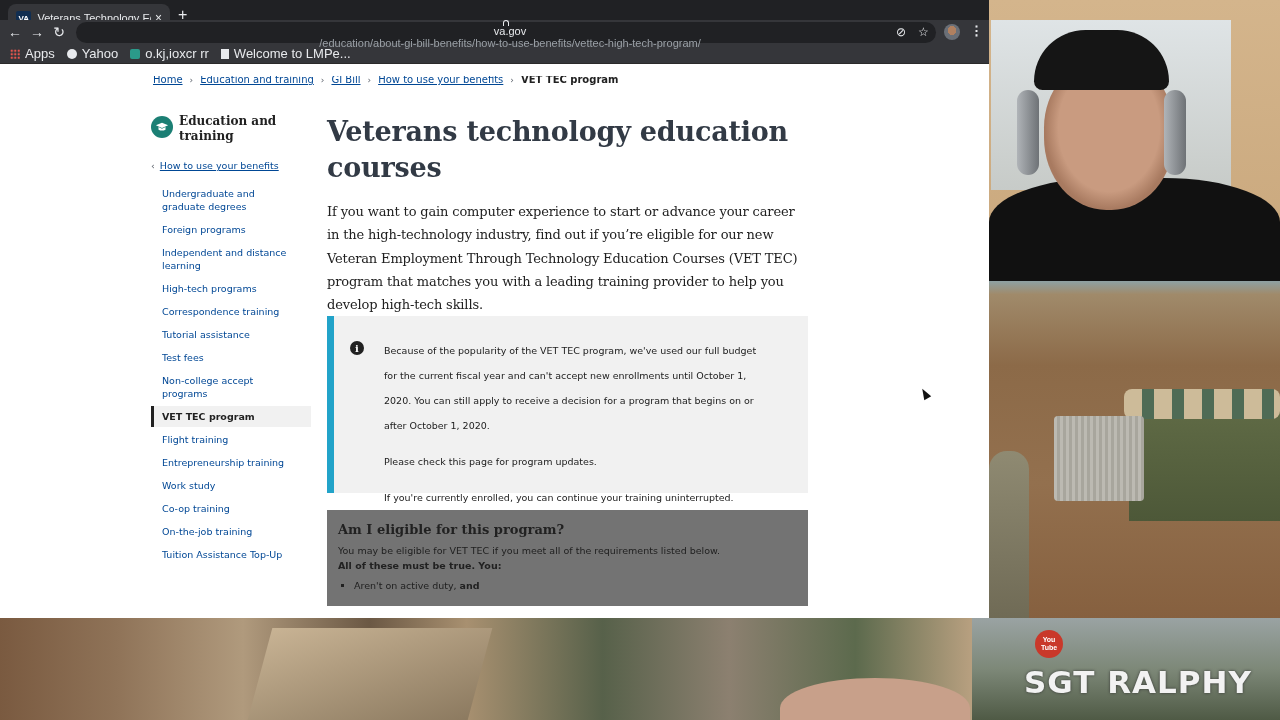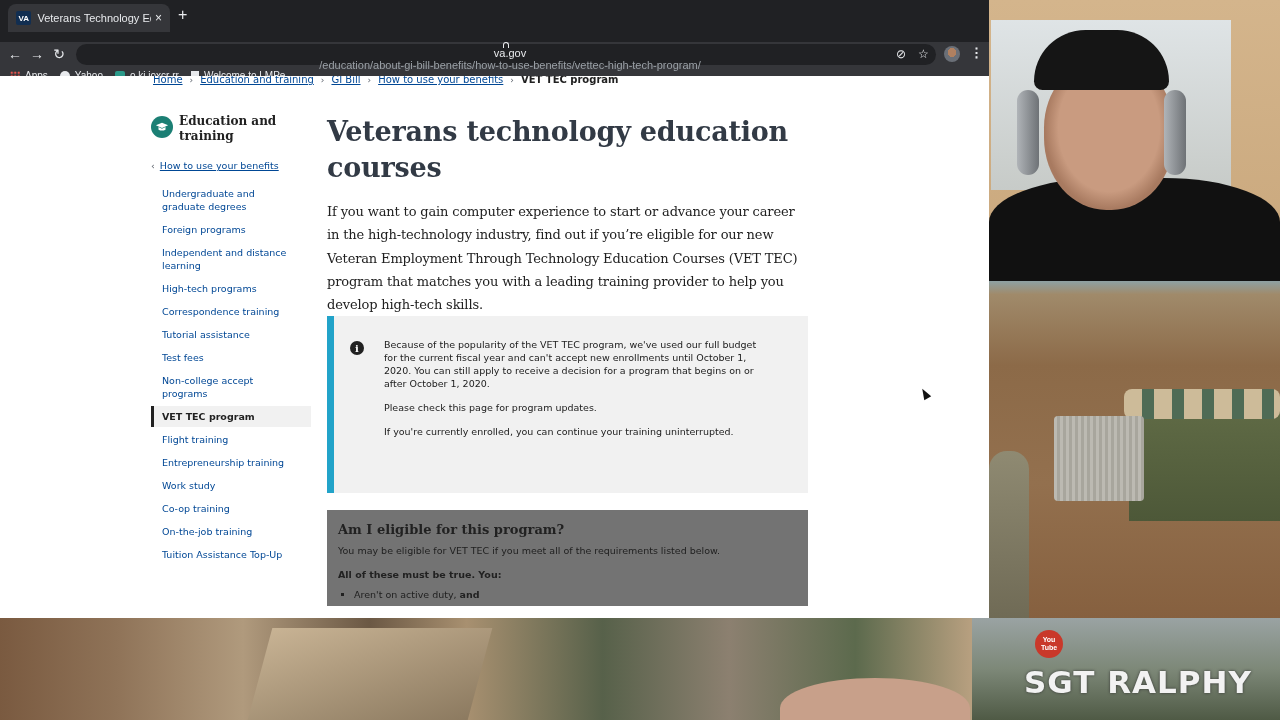--- a/index.html
+++ b/index.html
@@ -8,7 +8,7 @@
 
   
   .browser { position: absolute; left: 0; top: 0; width: 989px; height: 618px; background: #fff; overflow: hidden; }
-  .tabbar { height: 42px; background: #202124; position: relative; text-align: right; }
+  .tabbar { height: 20px; background: #202124; position: relative; text-align: right; }
   .tab { position: absolute; left: 8px; top: 4px; width: 162px; height: 28px; background: #35363a; border-radius: 8px 8px 0 0; display: flex; align-items: center; padding: 0 8px; }
   .tab-favicon { width: 16px; height: 14px; background: #112e51; color: #fff; font-size: 8px; font-weight: bold; display: flex; align-items: center; justify-content: center; margin-right: 6px; border-radius: 2px; }
   .tab-title { color: #e8eaed; font-size: 11px; white-space: nowrap; overflow: hidden; width: 118px; }

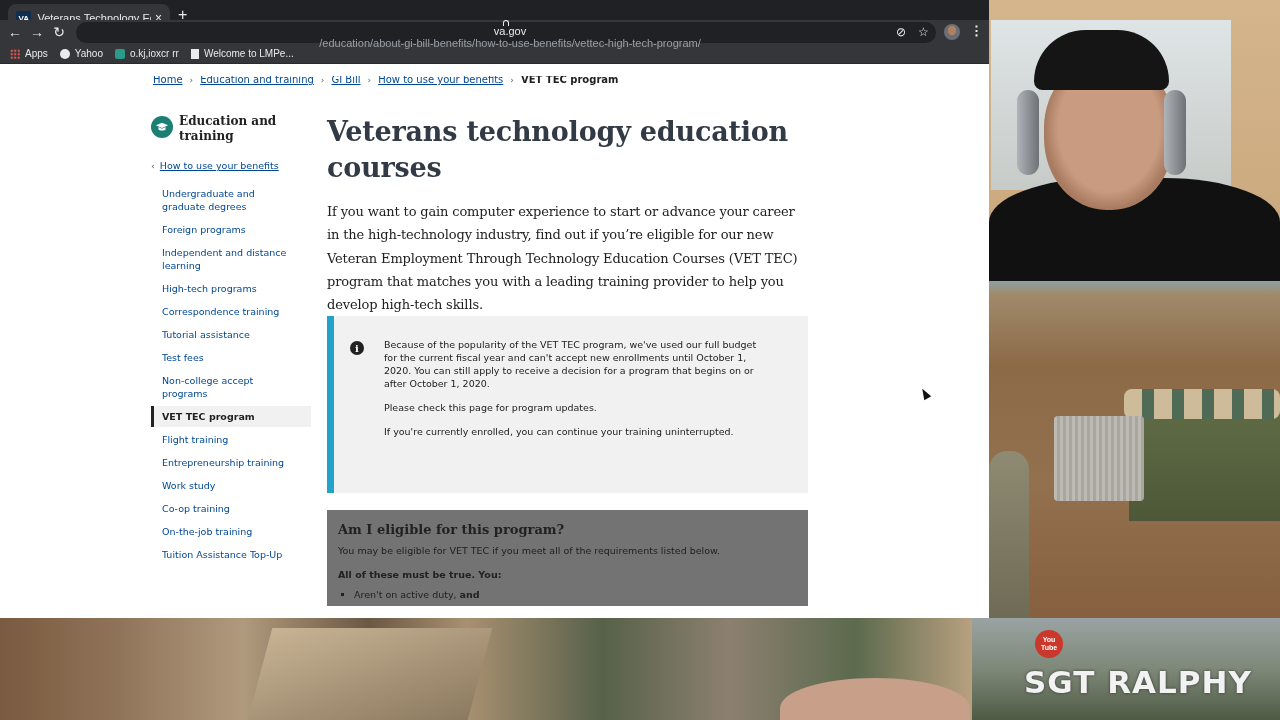--- a/index.html
+++ b/index.html
@@ -28,7 +28,7 @@
   .kebab { position: absolute; left: 970px; top: 3px; color: #e8eaed; font-size: 13px; font-weight: bold; cursor: pointer; }
 
   .bookmarks { height: 20px; background: #35363a; display: flex; align-items: center; padding-left: 10px; gap: 12px; border-bottom: 1px solid #2a2a2a; }
-  .bm { display: flex; align-items: center; gap: 5px; color: #e8eaed; font-size: 10px; cursor: pointer; }
+  .bm { display: flex; align-items: center; gap: 5px; color: #e8eaed; font-size: 13px; cursor: pointer; }
   .bm-apps { width: 10px; height: 10px; background:
       radial-gradient(circle, #e8554e 1px, transparent 1.5px) 0 0/3.5px 3.5px; }
   .bm-globe { width: 10px; height: 10px; border-radius: 50%; background: #e8eaed; }

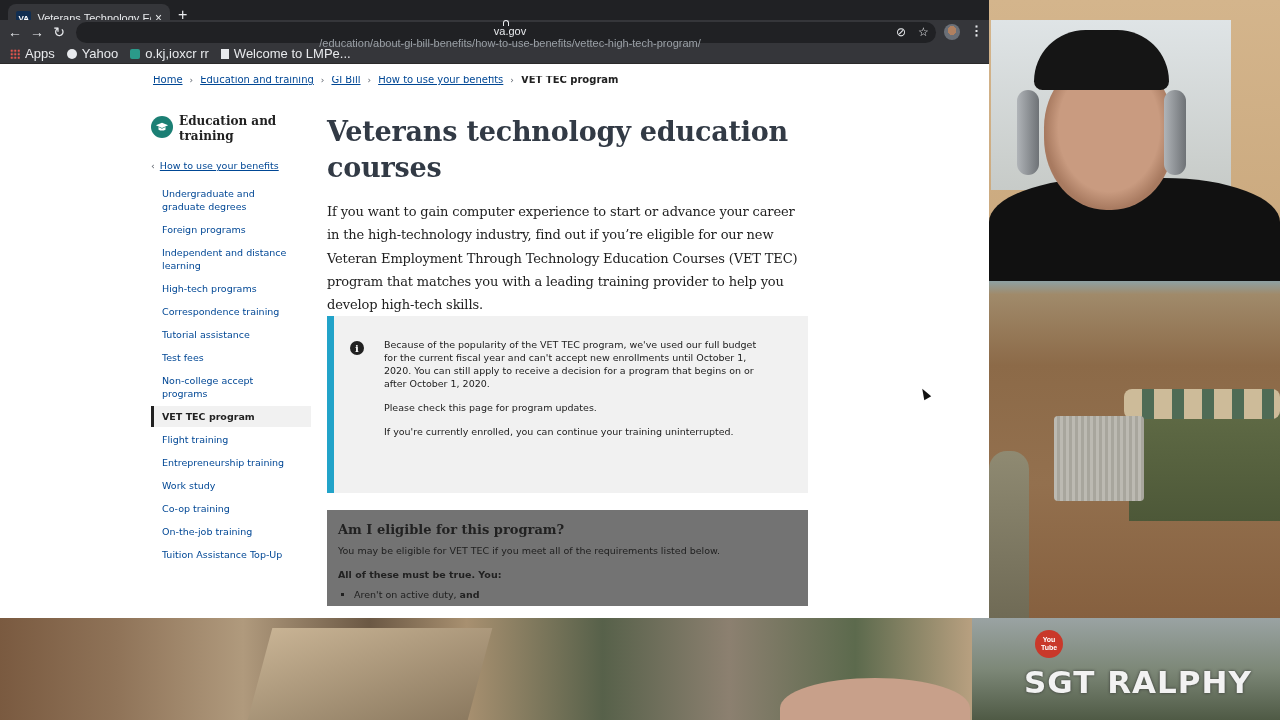--- a/index.html
+++ b/index.html
@@ -62,7 +62,7 @@
   .alert-icon { position: absolute; left: 16px; top: 25px; width: 14px; height: 14px; border-radius: 50%; background: #212121; color: #fff; font-family: "DejaVu Serif", serif; font-size: 10px; font-weight: bold; display: flex; align-items: center; justify-content: center; }
   .alert-body { margin-left: 34px; }
   .alert-title { font-family: "DejaVu Serif", serif; font-weight: bold; font-size: 13px; color: #212121; margin-bottom: 2px; }
-  .alert-text { font-family: "DejaVu Sans", sans-serif; font-size: 9.5px; color: #212121; line-height: 13px; margin-bottom: 11px; }
+  .alert-text { font-family: "DejaVu Sans", sans-serif; font-size: 9.5px; color: #212121; line-height: 25px; margin-bottom: 11px; }
 
   .elig { margin-top: 17px; background: #737373; padding: 12px 11px; height: 120px; }
   .elig-title { font-family: "DejaVu Serif", serif; font-weight: bold; font-size: 13px; color: #212121; margin-bottom: 8px; }

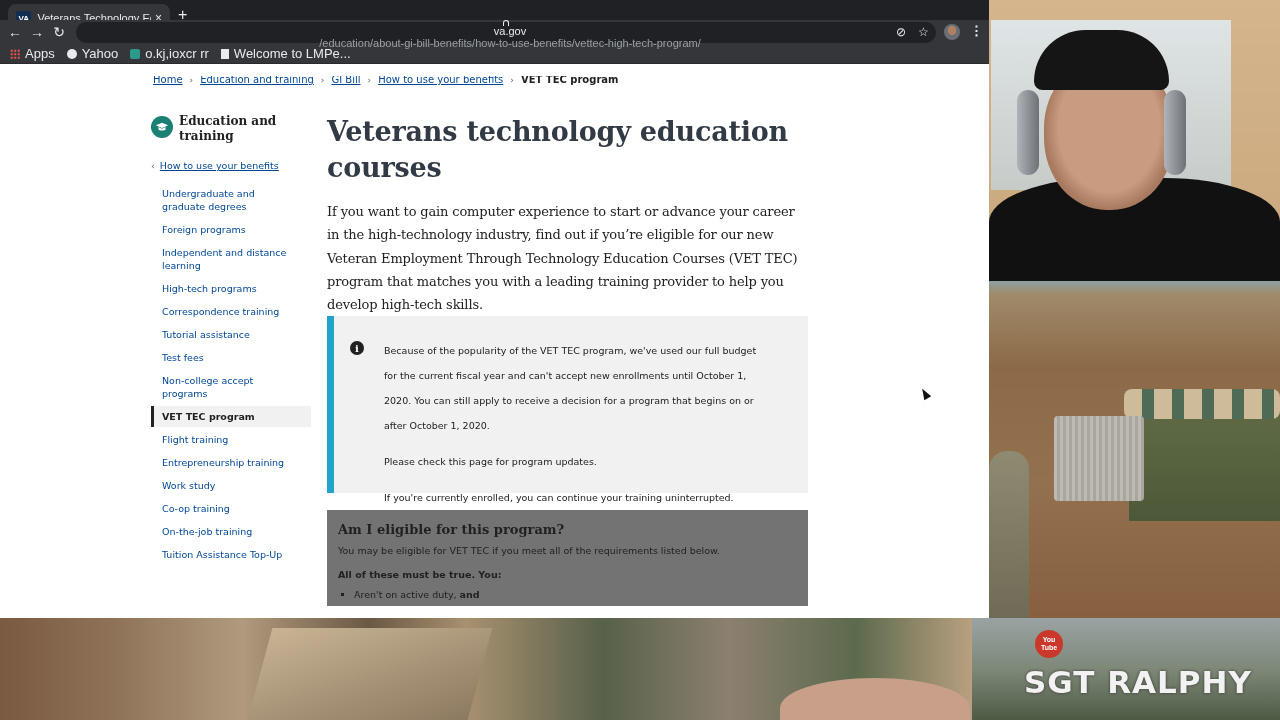--- a/index.html
+++ b/index.html
@@ -66,7 +66,7 @@
 
   .elig { margin-top: 17px; background: #737373; padding: 12px 11px; height: 120px; }
   .elig-title { font-family: "DejaVu Serif", serif; font-weight: bold; font-size: 13px; color: #212121; margin-bottom: 8px; }
-  .elig-text { font-family: "DejaVu Sans", sans-serif; font-size: 9.5px; color: #212121; margin-bottom: 13px; }
+  .elig-text { font-family: "DejaVu Sans", sans-serif; font-size: 9.5px; color: #212121; margin-bottom: 4px; }
   .elig-strong { font-family: "DejaVu Sans", sans-serif; font-size: 9.5px; font-weight: bold; color: #212121; margin-bottom: 9px; }
   .elig-list { list-style: square; margin-left: 16px; font-family: "DejaVu Sans", sans-serif; font-size: 9.5px; color: #212121; }
 

